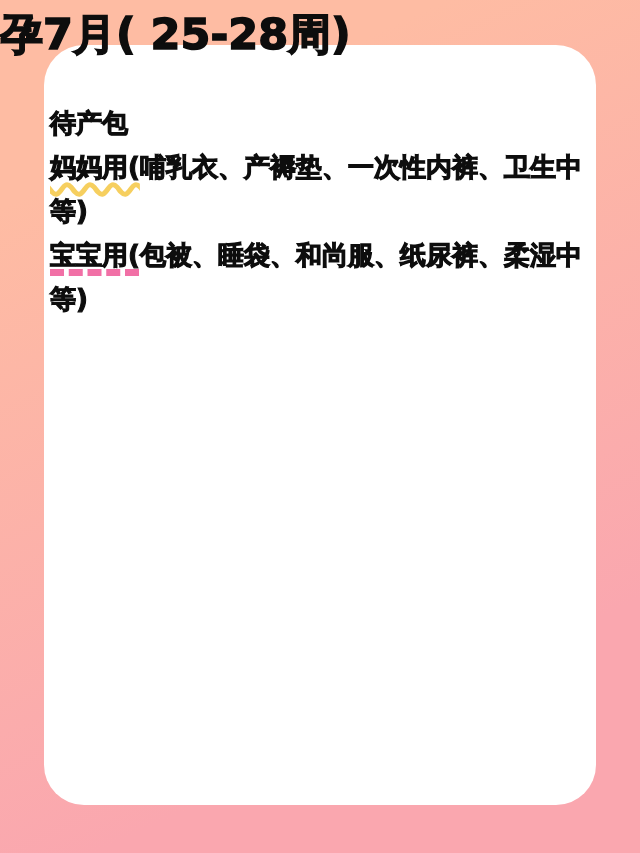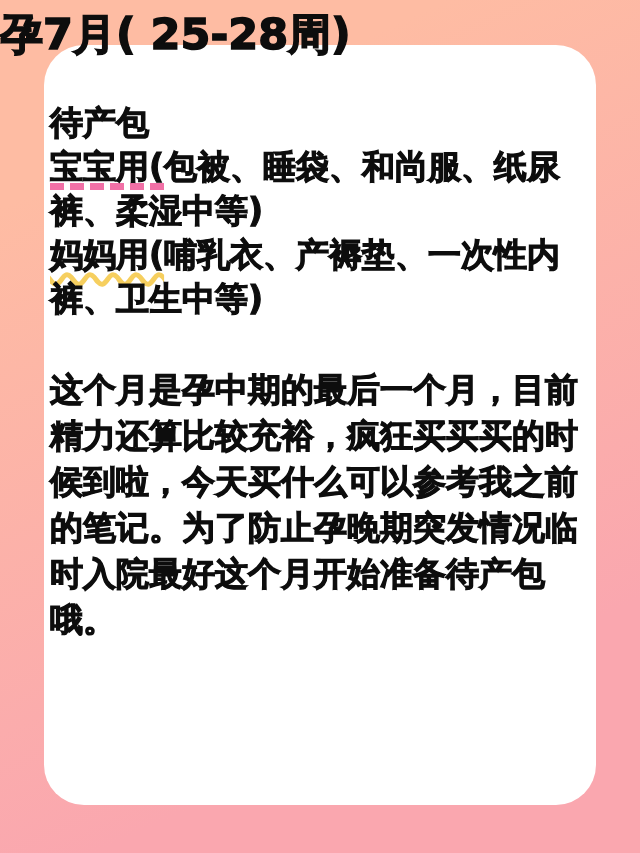--- a/index.html
+++ b/index.html
@@ -54,7 +54,7 @@
     color: var(--text, #0D0D0D);
     font-weight: 900;
     -webkit-text-stroke: 1.1px var(--text, #0D0D0D);
-    font-size: 33px;
+    font-size: 26px;
     line-height: 44px;
     letter-spacing: 0;
   }

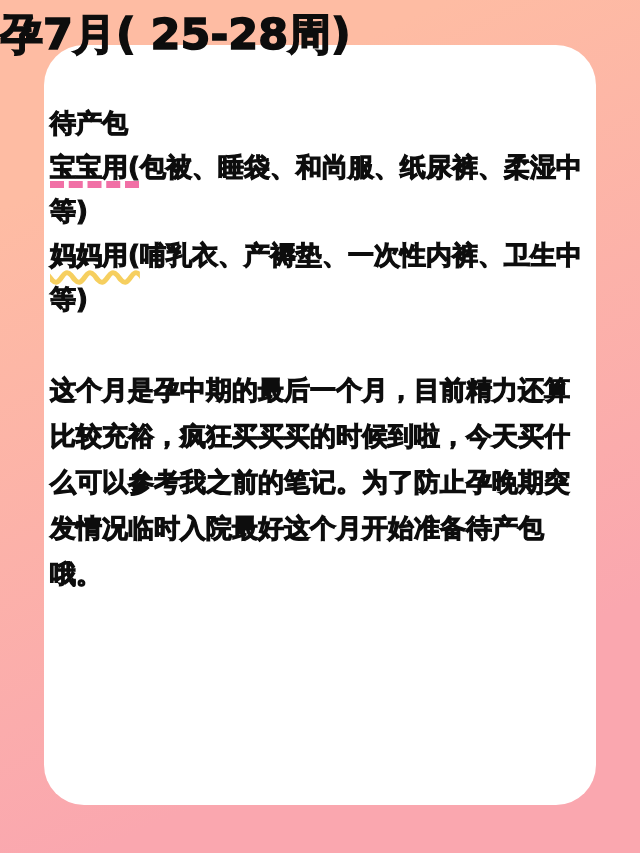--- a/index.html
+++ b/index.html
@@ -94,9 +94,9 @@
 
       <div class="line">待产包</div>
 
+      <div class="line"><span class="hl ul-yellow-wavy">妈妈用(</span><span>哺乳衣、产褥垫、一次性内裤、卫生中等)</span></div>
+
       <div class="line"><span class="hl ul-pink-dashed">宝宝用(</span><span>包被、睡袋、和尚服、纸尿裤、柔湿中等)</span></div>
-
-      <div class="line"><span class="hl ul-yellow-wavy">妈妈用(</span><span>哺乳衣、产褥垫、一次性内裤、卫生中等)</span></div>
 
 
     </div>

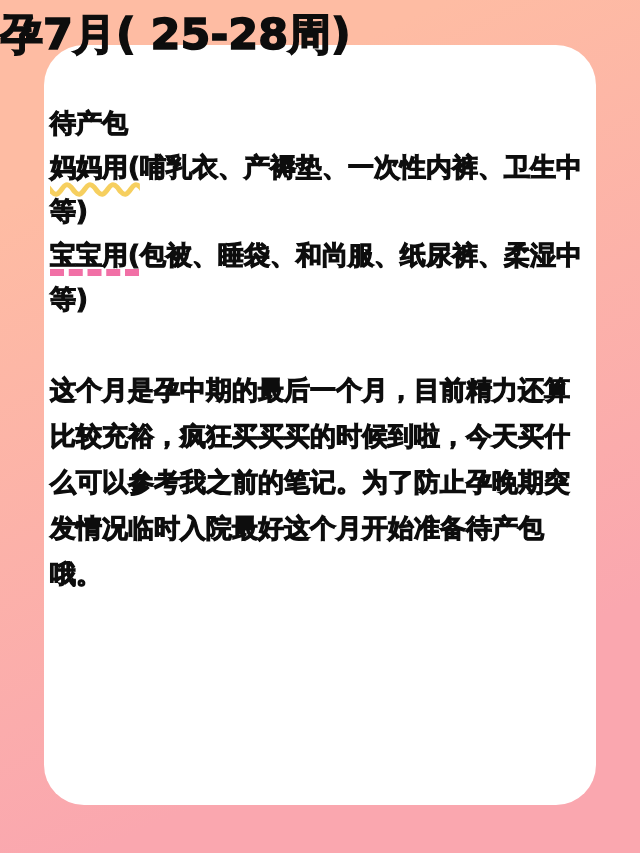--- a/index.html
+++ b/index.html
@@ -101,7 +101,6 @@
 
     </div>
 
-    <p class="paragraph body-text">这个月是孕中期的最后一个月，目前精力还算比较充裕，疯狂买买买的时候到啦，今天买什么可以参考我之前的笔记。为了防止孕晚期突发情况临时入院最好这个月开始准备待产包哦。</p>
 
   </div>
 

